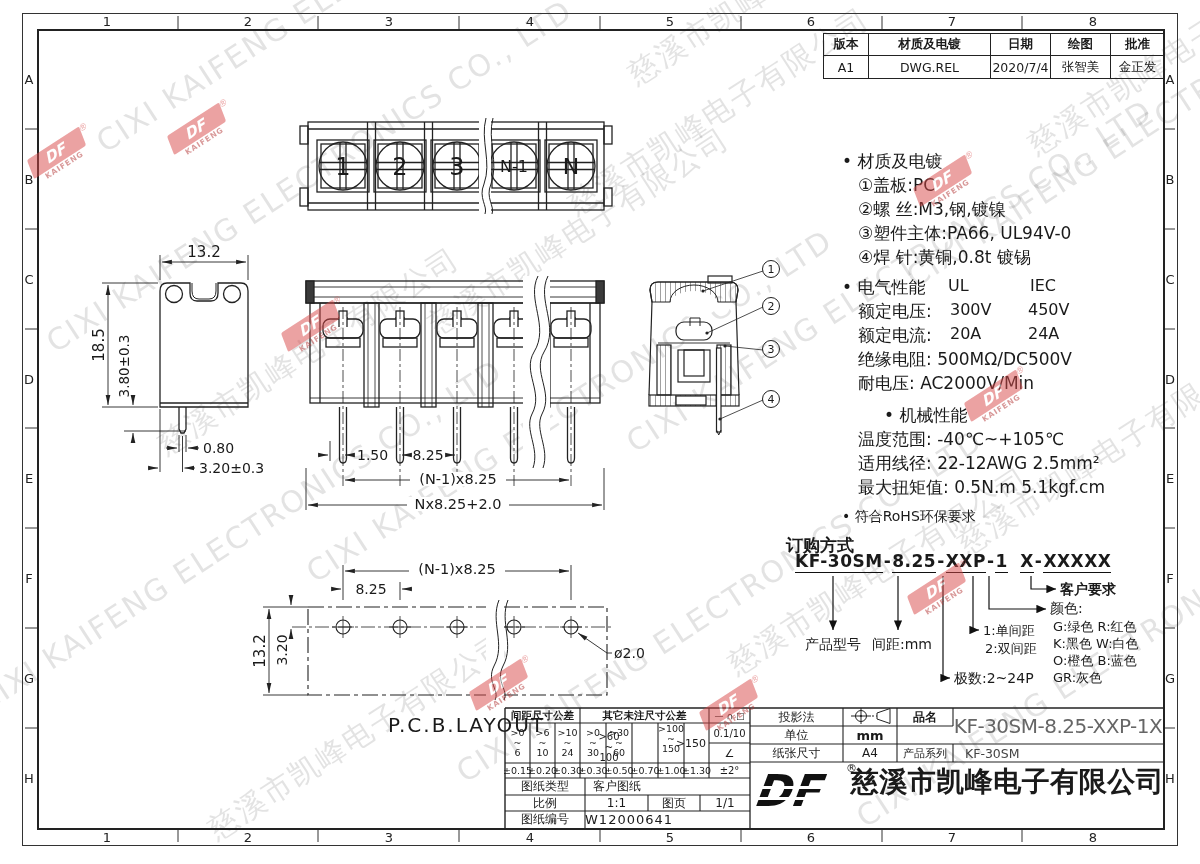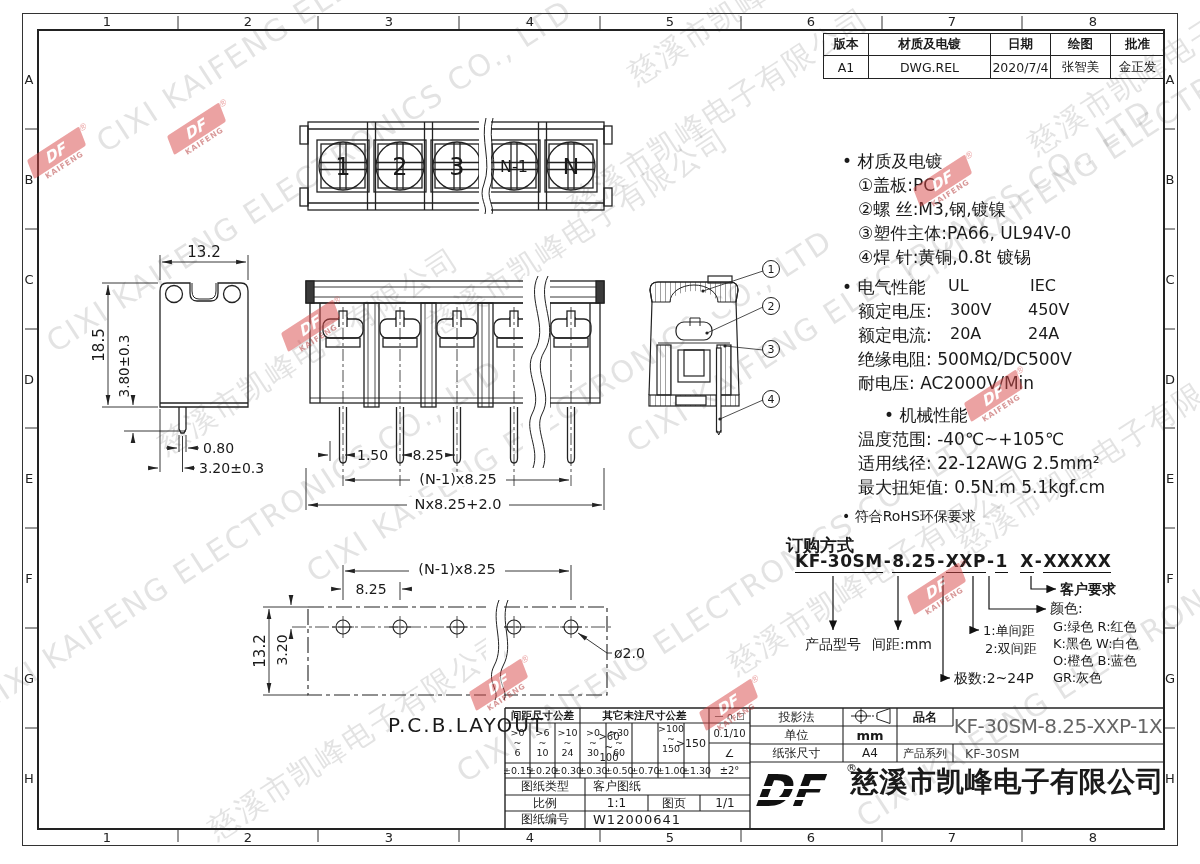--- a/index.html
+++ b/index.html
@@ -634,7 +634,7 @@
   <div class="c" style="left:648px;top:795px;width:52px;height:16px;font-size:12px">图页</div>
   <div class="c" style="left:700px;top:795px;width:50px;height:16px;font-size:12px">1/1</div>
   <div class="c" style="left:505px;top:811px;width:80px;height:17px;font-size:12px">图纸编号</div>
-  <div class="c cs" style="left:585px;top:811px;width:165px;height:17px;font-size:13px;padding-left:8px;letter-spacing:1px">W12000641</div>
+  <div class="c cs" style="left:585px;top:811px;width:165px;height:17px;font-size:13px;letter-spacing:1px">W12000641</div>
 
   <div id="df-logo">
     <div id="df-text">DF</div>

